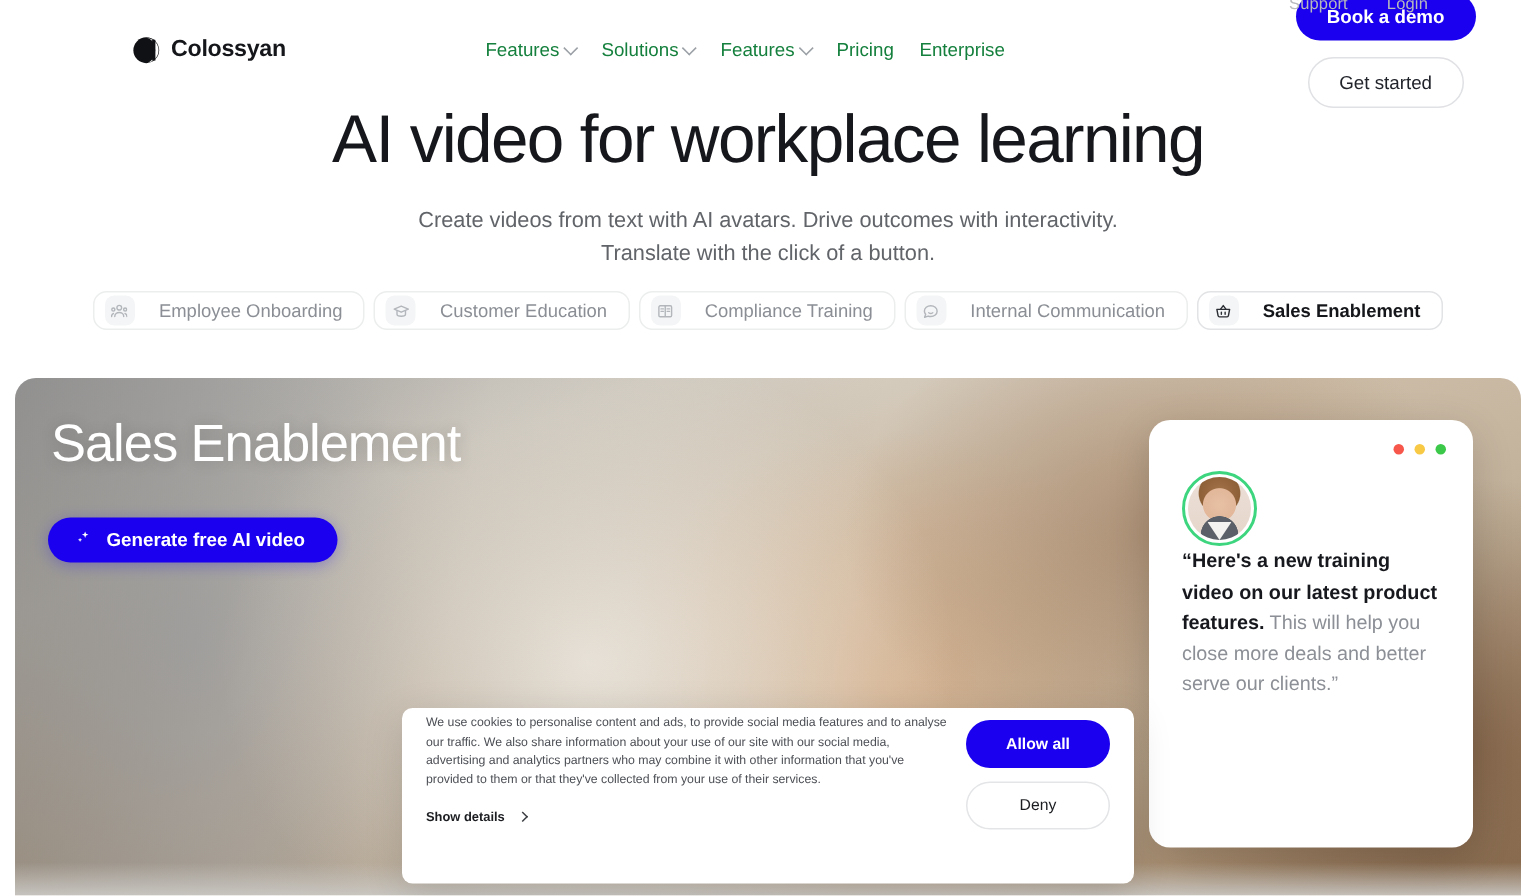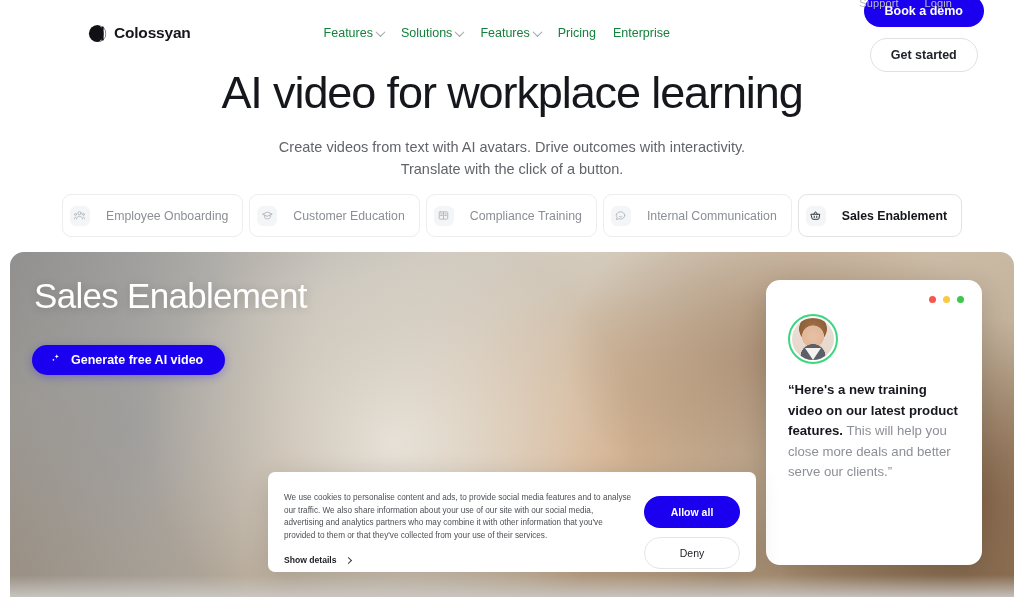--- a/index.html
+++ b/index.html
@@ -104,7 +104,7 @@
     background: #fff;
     color: #20232a;
     font-size: 12.5px;
-    font-weight: 700;
+    font-weight: 400;
     border: 1px solid #e0e1e4;
     border-radius: 40px;
     padding: 9px 20px;

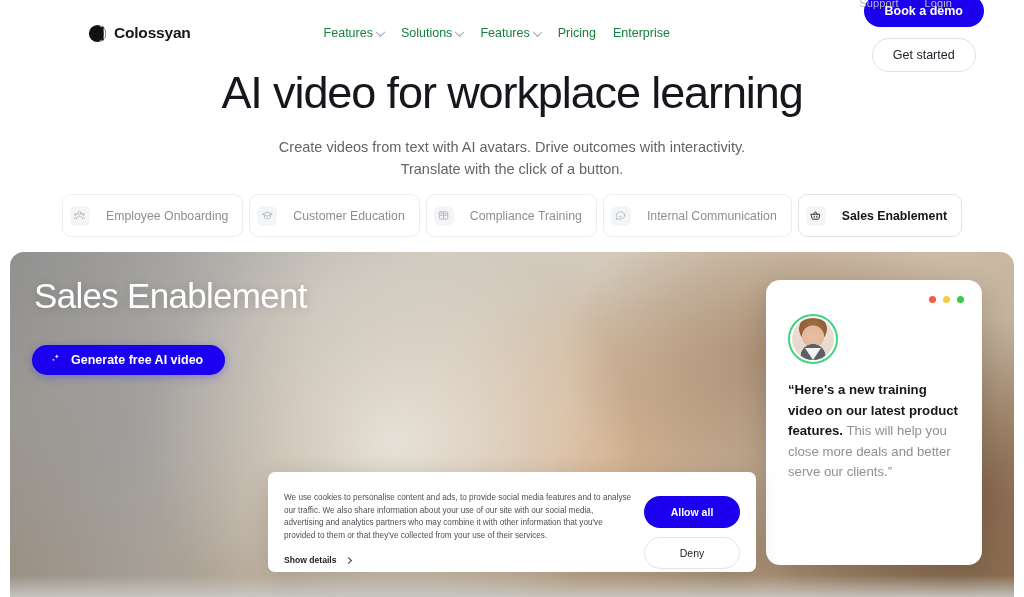--- a/index.html
+++ b/index.html
@@ -145,7 +145,7 @@
     background: #fff;
     border: 1px solid #eceded;
     border-radius: 9px;
-    height: 43px;
+    height: 26px;
     padding: 0 14px 0 7px;
     cursor: pointer;
     white-space: nowrap;

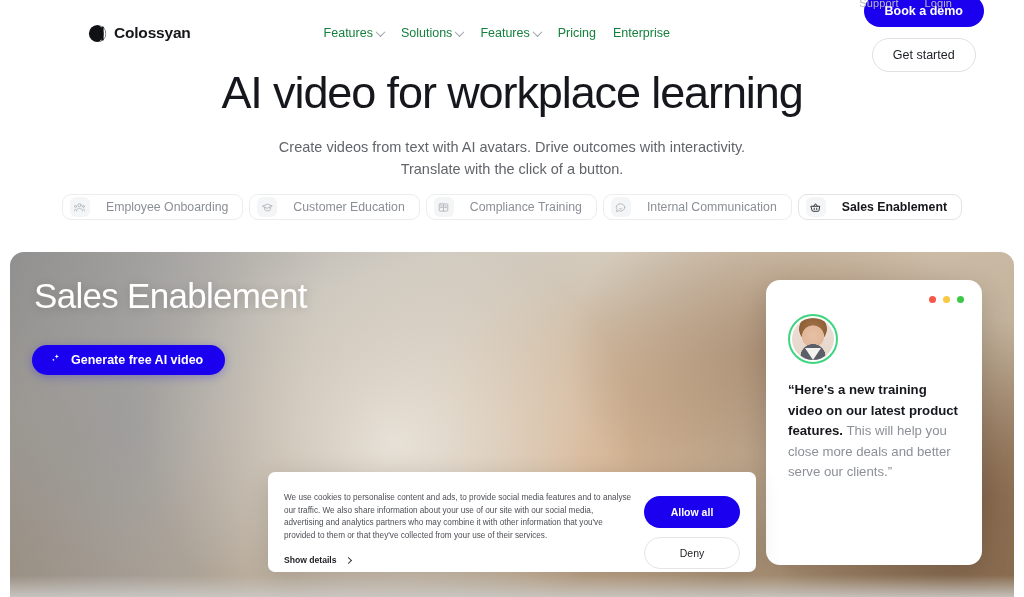--- a/index.html
+++ b/index.html
@@ -260,7 +260,6 @@
   }
 
   .quote-text {
-    margin-top: 16px;
     font-size: 13.2px;
     line-height: 20.5px;
     color: #8c9096;

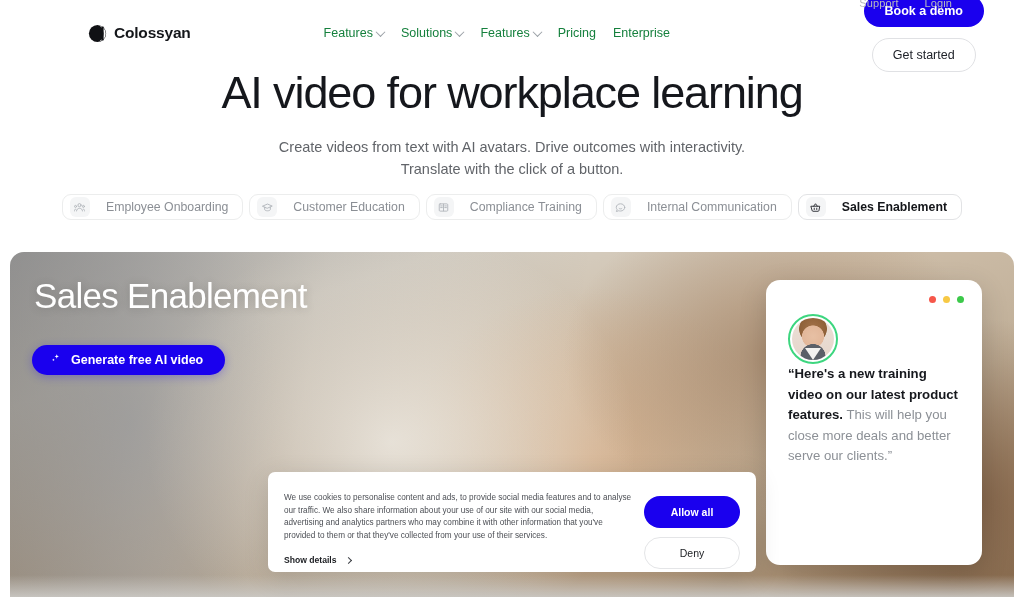--- a/index.html
+++ b/index.html
@@ -271,12 +271,12 @@
   .cookie {
     position: absolute;
     top: 472px; left: 268px;
-    width: 488px; height: 100px;
+    width: 488px; height: 117px;
     background: #fff;
     border-radius: 7px;
     box-shadow: 0 6px 26px rgba(0,0,0,.14);
     display: flex;
-    padding: 20px 16px 0 16px;
+    padding: 4px 16px 0 16px;
   }
   .cookie-left { flex: 1; padding-right: 12px; }
   .cookie-text {

